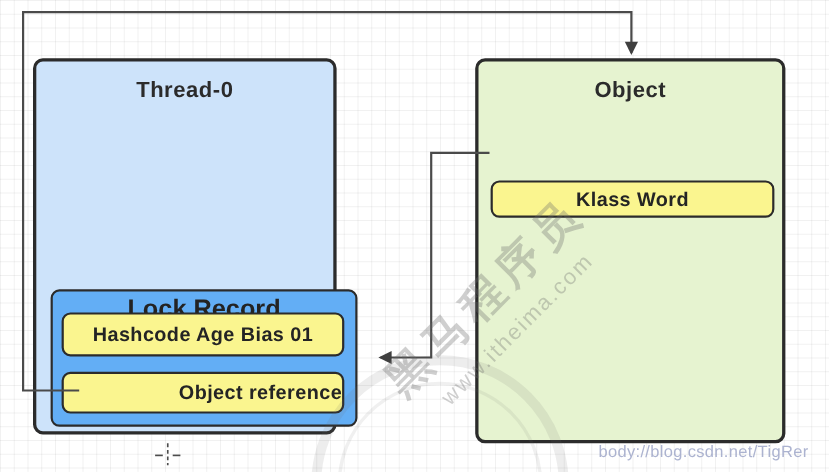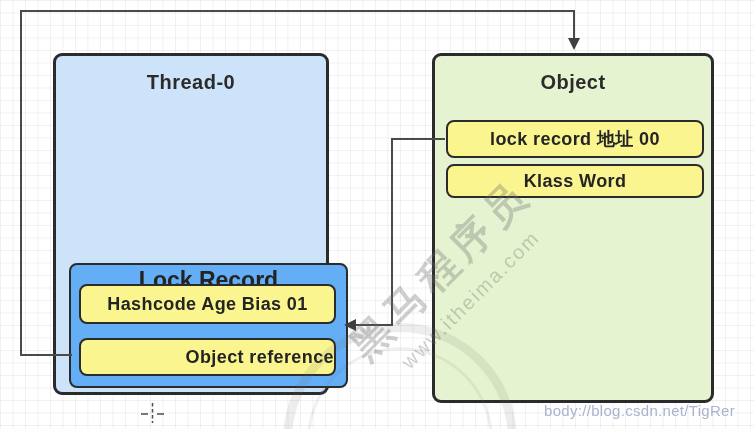--- a/index.html
+++ b/index.html
@@ -20,7 +20,7 @@
     position: absolute; border: 3px solid var(--border, #2b2b2b);
     border-radius: 9px; color: #2b2b2b;
   }
-  .thread-box { left: 53px; top: 53px; width: 276px; height: 342px; background: var(--thread-fill, #cde3fa); }
+  .thread-box { left: 30px; top: 53px; width: 276px; height: 342px; background: var(--thread-fill, #cde3fa); }
   .object-box { left: 432px; top: 53px; width: 282px; height: 350px; background: var(--object-fill, #e6f3d0); }
   .box-title {
     width: 100%; text-align: center; padding-top: 15px;

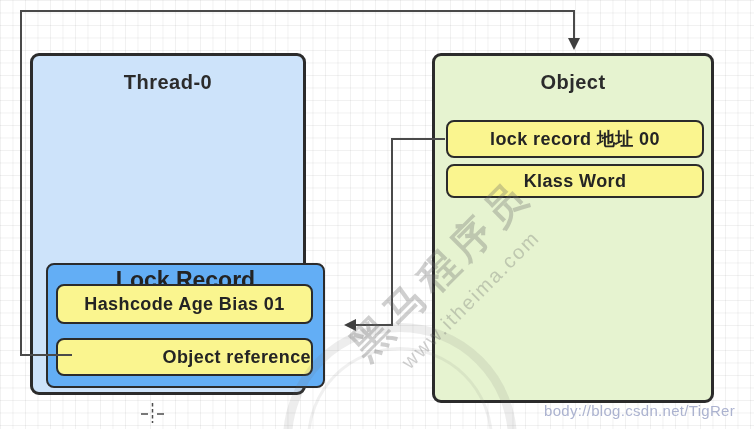--- a/index.html
+++ b/index.html
@@ -108,9 +108,6 @@
 
   <div class="box object-box">
     <div class="box-title">Object</div>
-    <div class="cell cell-lockaddr">
-      <span>lock record 地址 00</span>
-    </div>
     <div class="cell cell-klass">
       <span>Klass Word</span>
     </div>

